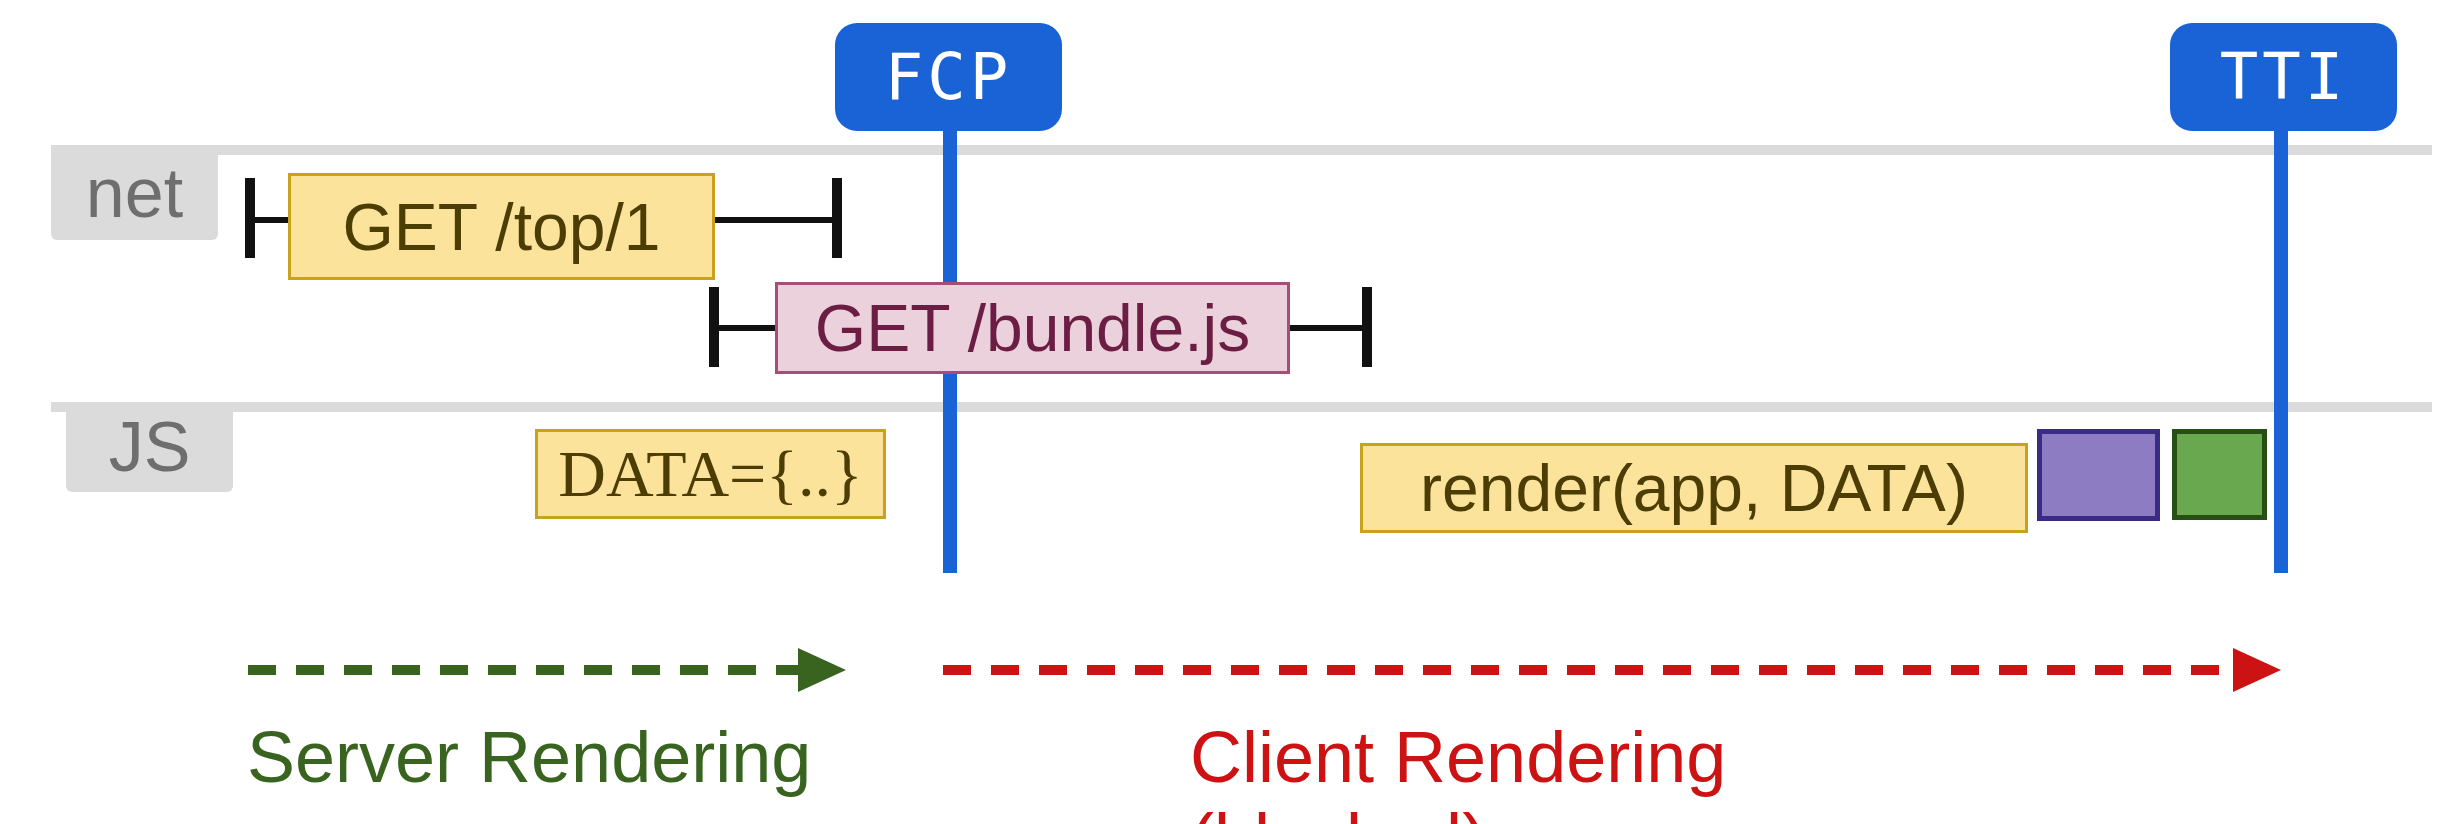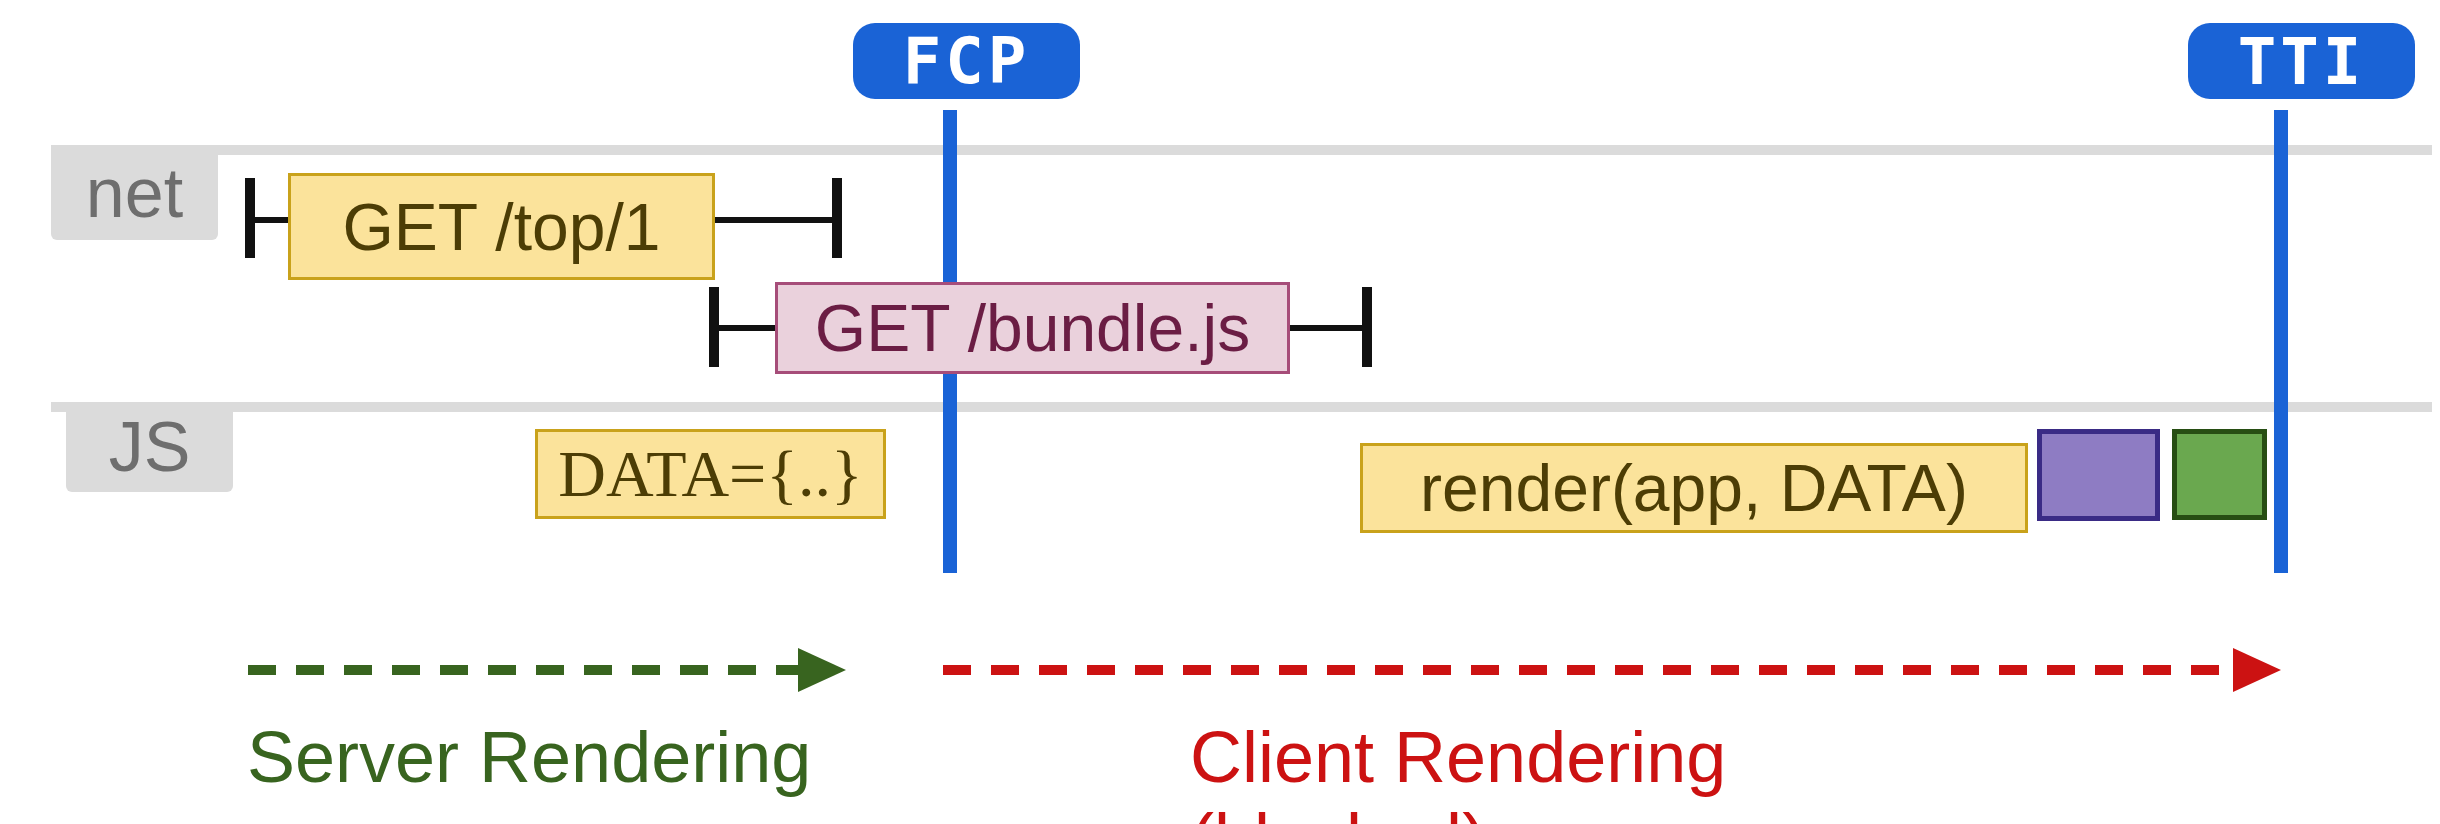--- a/index.html
+++ b/index.html
@@ -23,9 +23,9 @@
   #fcp-line{left:943px;}
   #tti-line{left:2274px;}
   .marker-badge{
-    position:absolute;top:23px;width:227px;height:76px;background:var(--blue);
+    position:absolute;top:23px;width:227px;height:108px;background:var(--blue);
     border-radius:22px;z-index:6;display:flex;align-items:center;justify-content:center;
-    color:var(--white);font-family:"DejaVu Sans Mono",monospace;font-weight:bold;font-size:64px;letter-spacing:4px;margin-left:18px;
+    color:var(--white);font-family:"DejaVu Sans Mono",monospace;font-weight:normal;font-size:64px;letter-spacing:4px;
   }
   #fcp-badge{left:835px;}
   #tti-badge{left:2170px;align-items:flex-end;}

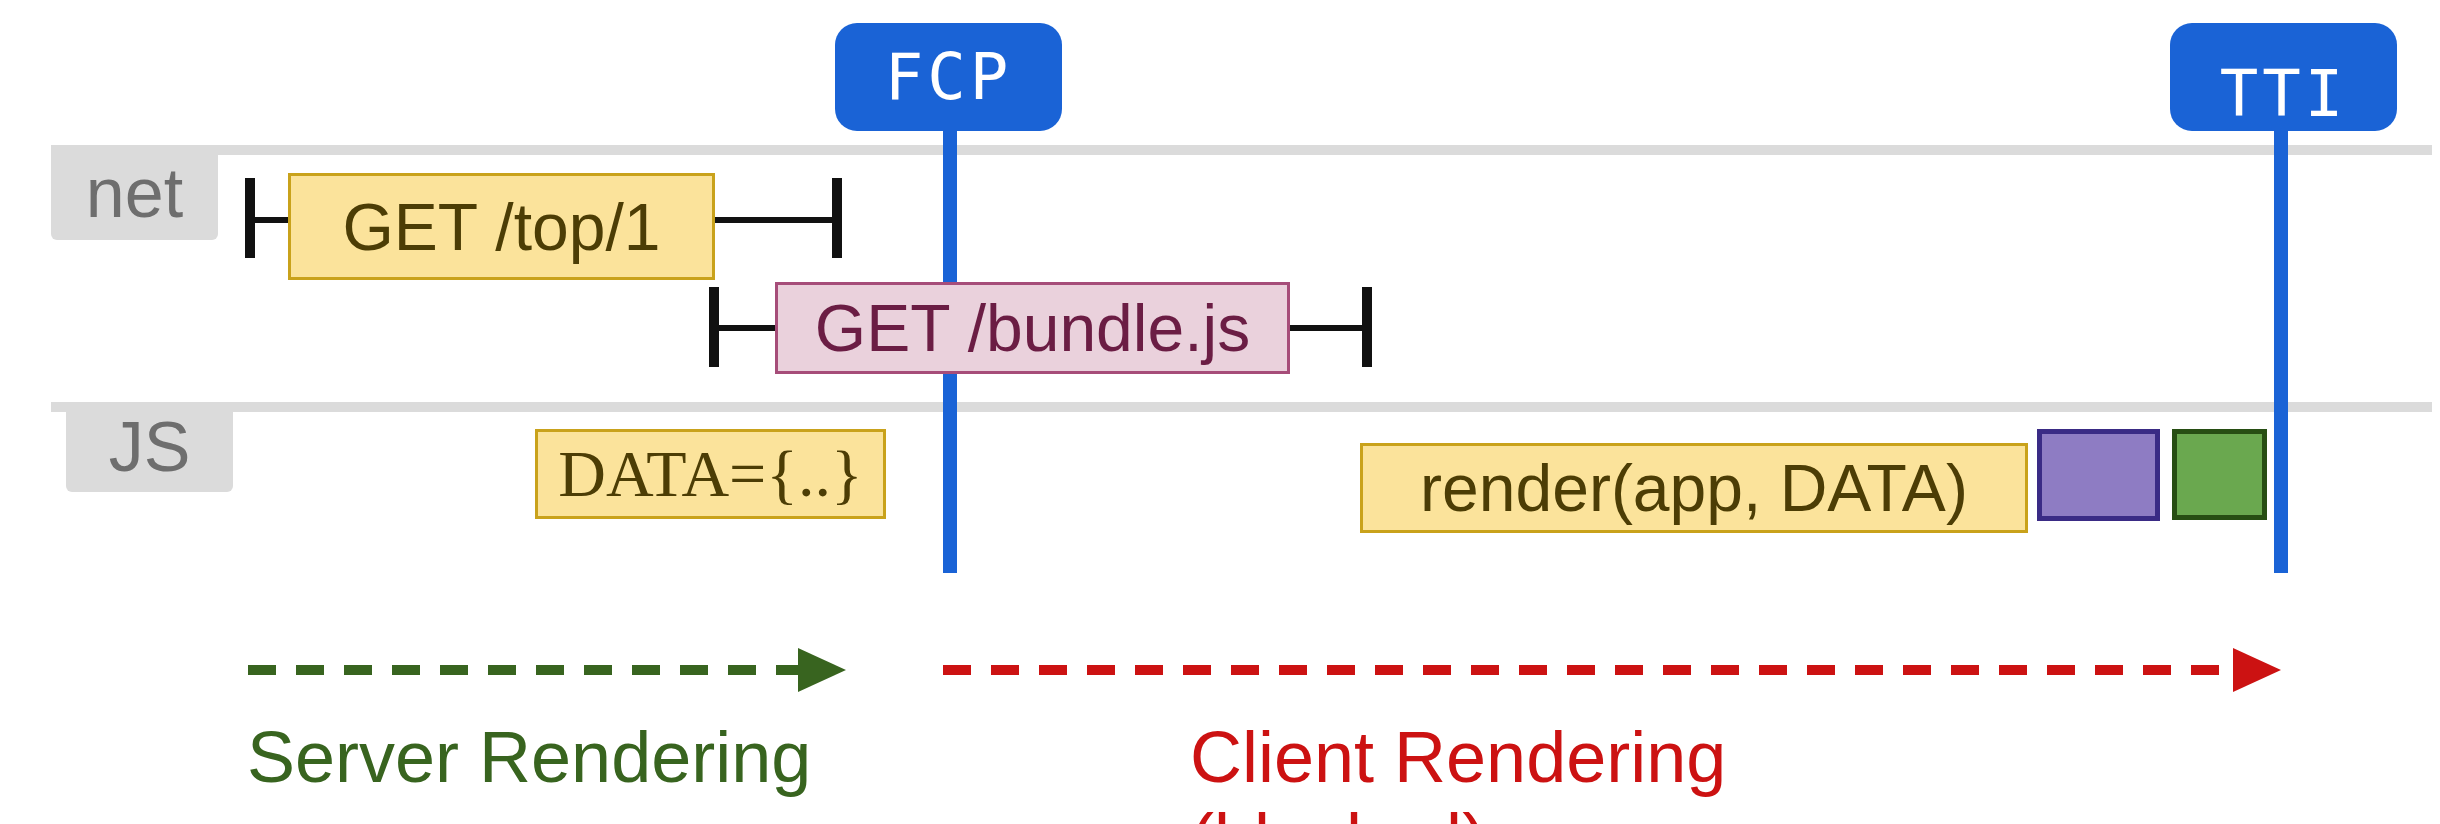--- a/index.html
+++ b/index.html
@@ -28,7 +28,7 @@
     color:var(--white);font-family:"DejaVu Sans Mono",monospace;font-weight:normal;font-size:64px;letter-spacing:4px;
   }
   #fcp-badge{left:835px;}
-  #tti-badge{left:2170px;align-items:flex-end;}
+  #tti-badge{left:2170px;}
   
   .task-box{
     position:absolute;z-index:5;box-sizing:border-box;display:flex;align-items:center;justify-content:center;

